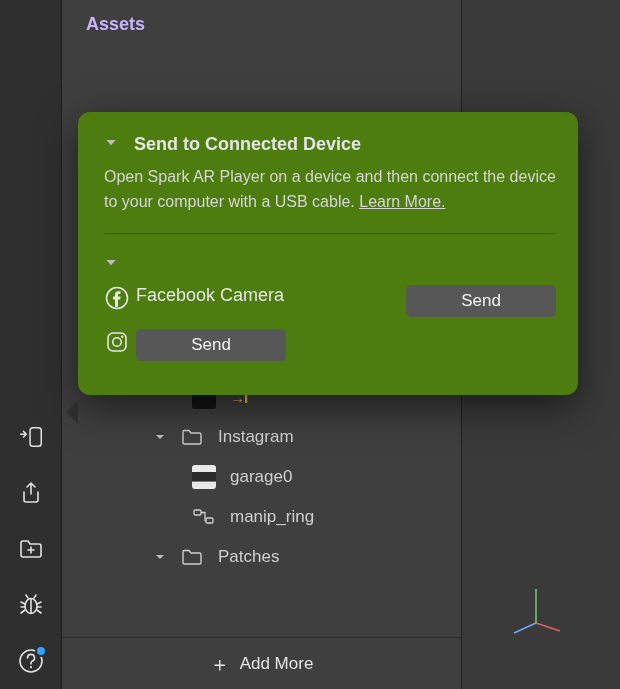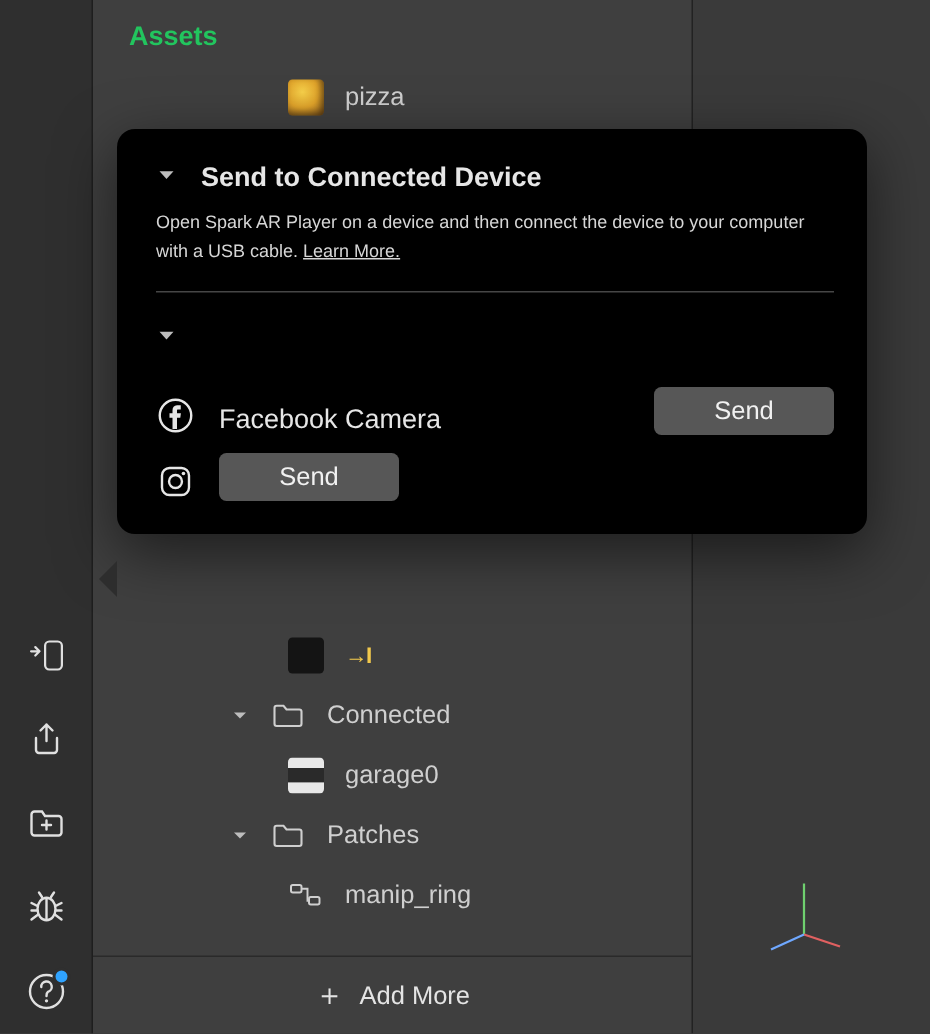--- a/index.html
+++ b/index.html
@@ -56,7 +56,7 @@
     padding: 14px 24px 10px 24px;
   }
   .panel-title {
-    font-size: 18px; font-weight: 700; color: #22c55e;
+    font-size: 18px; font-weight: 700; color: #c4b5fd;
   }
   .tree {
     flex: 1;

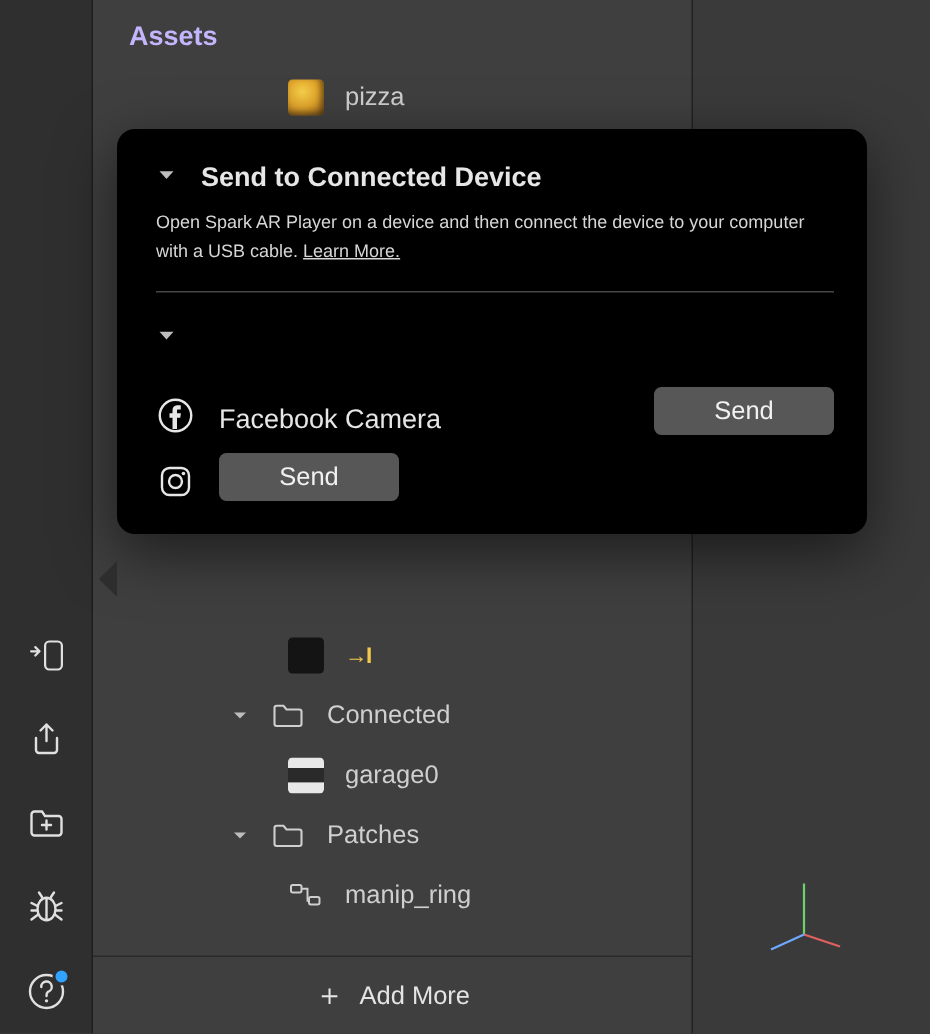--- a/index.html
+++ b/index.html
@@ -237,10 +237,6 @@
 
   <div class="tree">
 
-    <div class="tree-row indent-2">
-      <span class="thumb thumb-pizza"></span>
-      <span class="label">pizza</span>
-    </div>
 
     <div style="height:332px"></div>
 

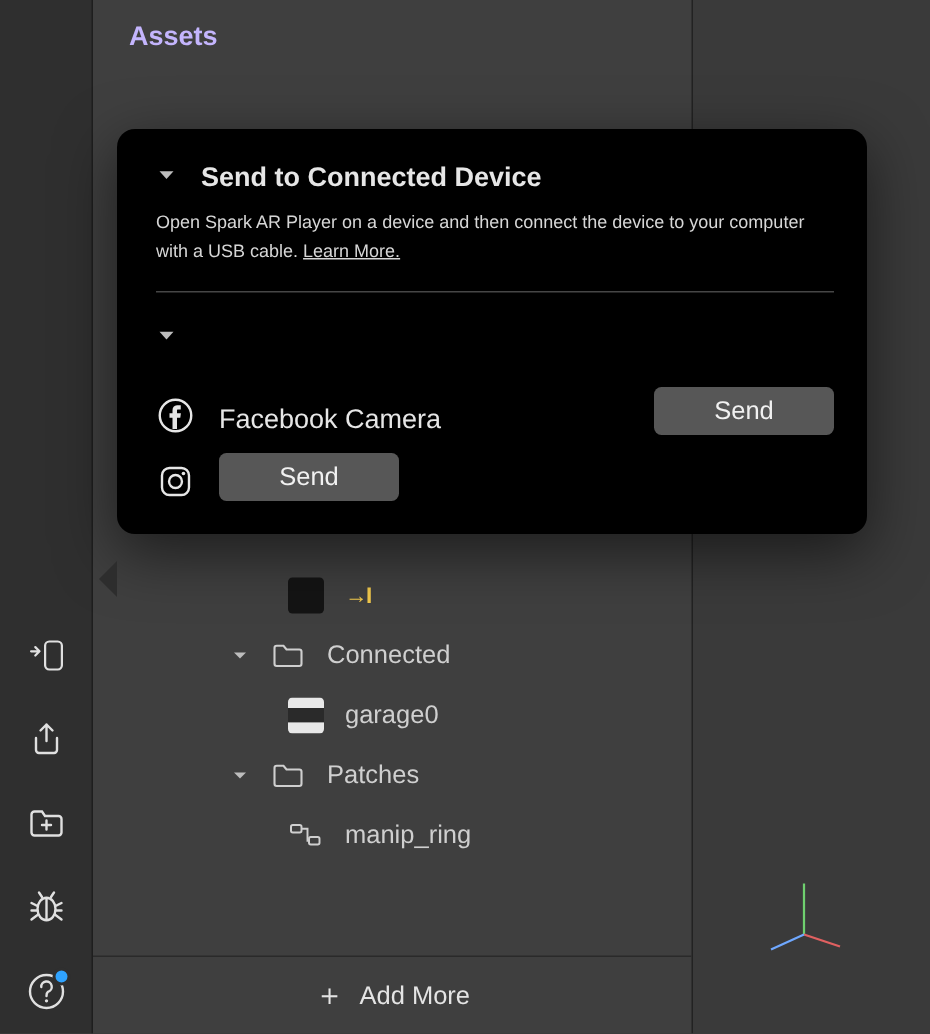--- a/index.html
+++ b/index.html
@@ -134,9 +134,9 @@
   
   .popover {
     position: absolute;
-    left: 78px; top: 86px;
+    left: 78px; top: 112px;
     width: 500px;
-    background: #000000;
+    background: #4d7c0f;
     border-radius: 12px;
     box-shadow: 0 12px 40px rgba(0,0,0,.55);
     padding: 22px 22px 22px 26px;

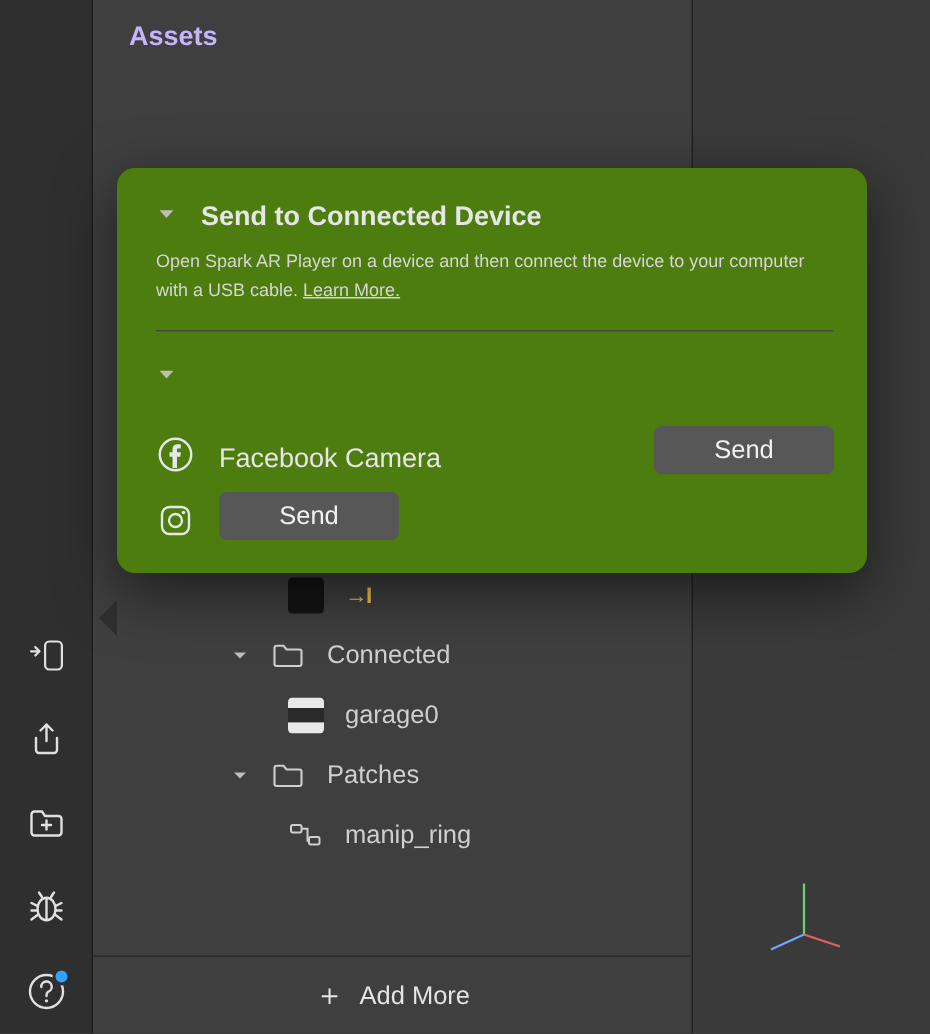--- a/index.html
+++ b/index.html
@@ -158,7 +158,7 @@
     margin-bottom: 10px;
   }
   .pop-body {
-    font-size: 12px; color: #d6d6d6;
+    font-size: 16px; color: #d6d6d6;
     line-height: 1.55;
     margin-bottom: 18px;
   }

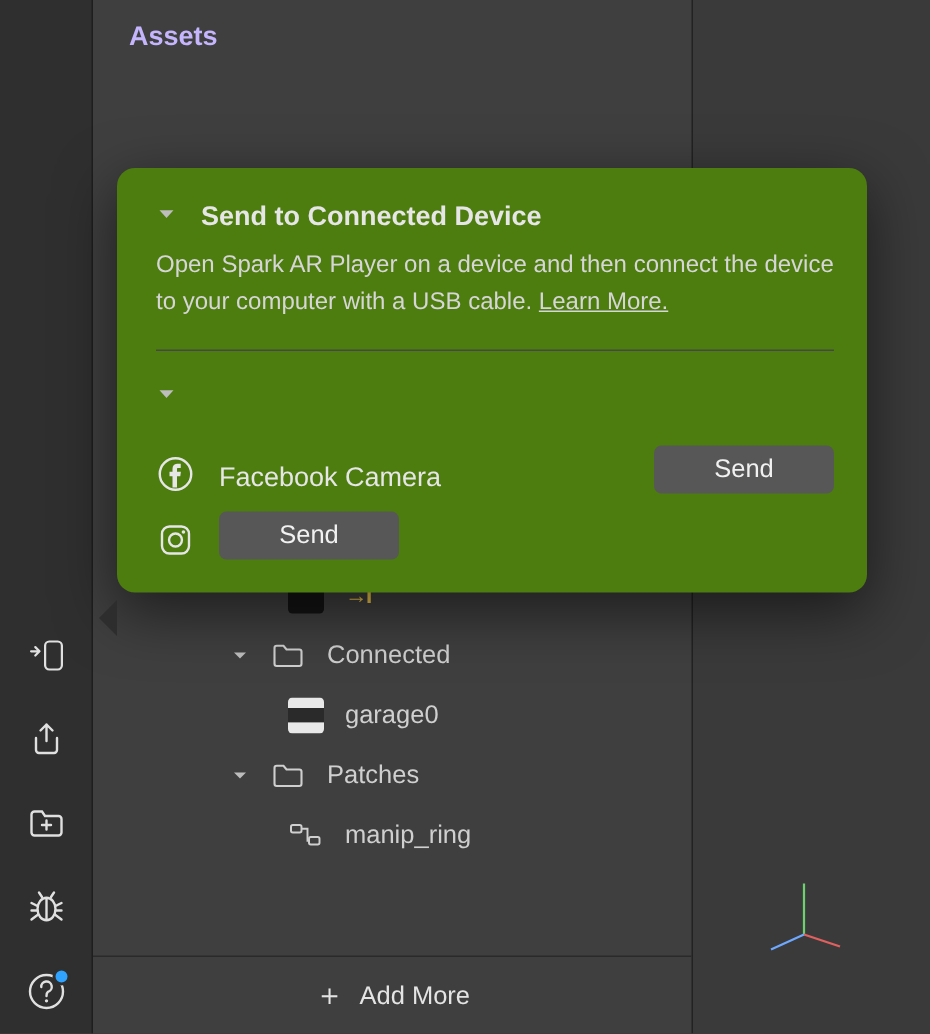--- a/index.html
+++ b/index.html
@@ -167,7 +167,7 @@
   }
   .divider { height:1px; background:#464646; margin: 8px 0 20px 0; }
   .pop-row {
-    display:flex; align-items:flex-end; gap:16px;
+    display:flex; align-items:flex-start; gap:6px;
     height:44px;
   }
   .pop-row .icon { width:26px; height:26px; display:flex; align-items:center; justify-content:center; color:#e6e6e6; }

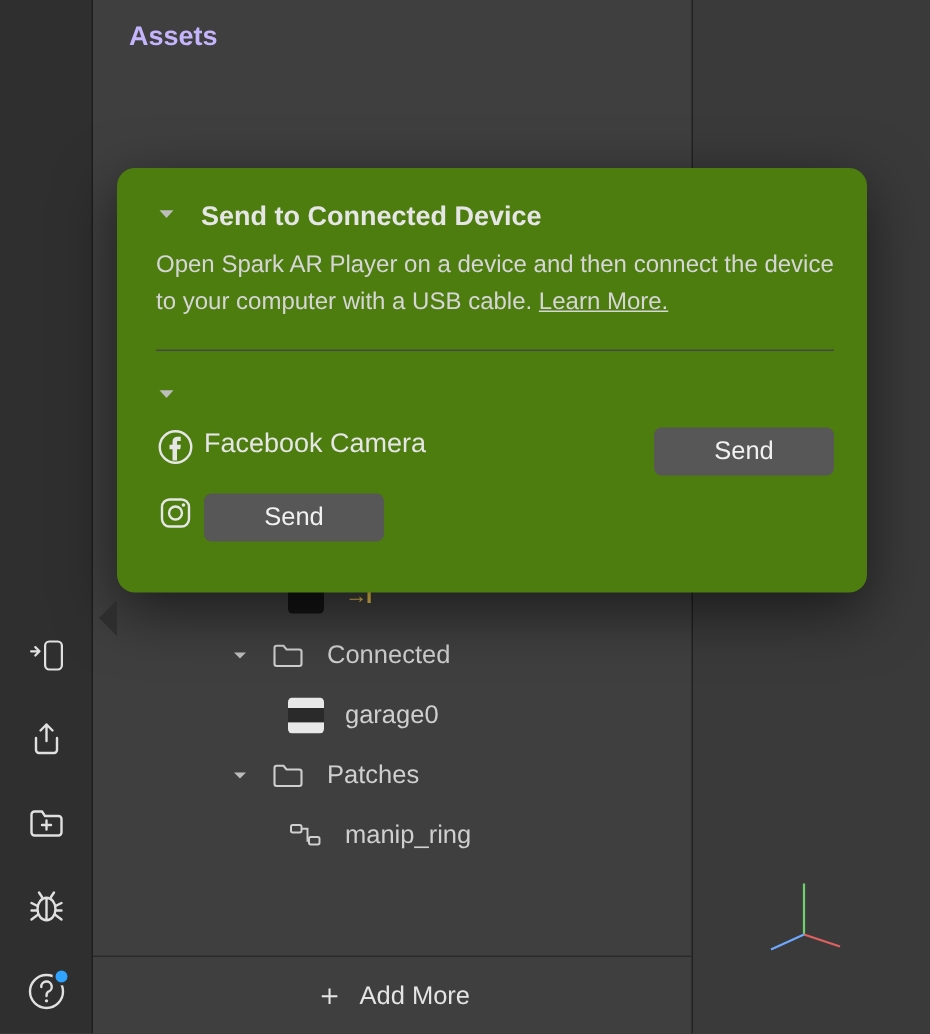--- a/index.html
+++ b/index.html
@@ -177,7 +177,7 @@
     color:#f1f1f1;
     border:none;
     padding: 6px 0;
-    width: 120px;
+    width: 150px;
     border-radius: 5px;
     font-size: 17px;
     cursor:pointer;

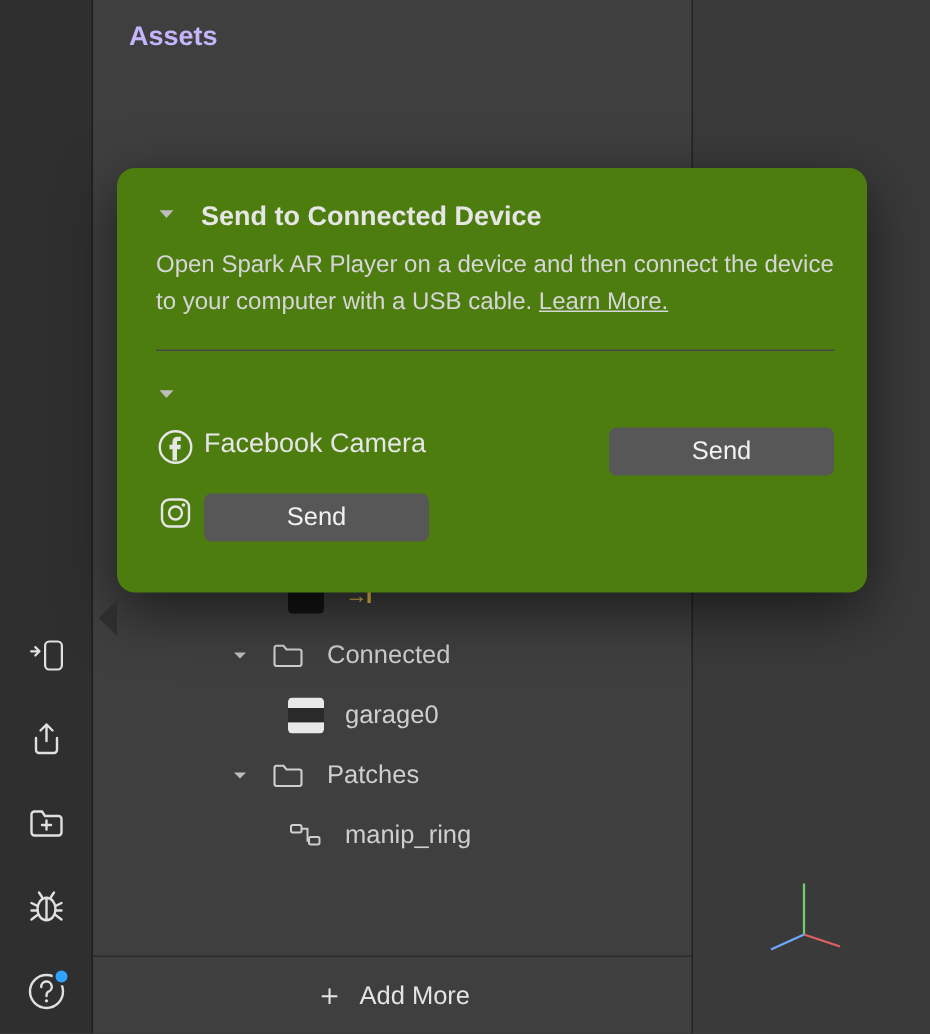--- a/index.html
+++ b/index.html
@@ -256,7 +256,7 @@
             <path d="M2 4 A1.5 1.5 0 0 1 3.5 2.5 H8 L10 5 H18.5 A1.5 1.5 0 0 1 20 6.5 V14.5 A1.5 1.5 0 0 1 18.5 16 H3.5 A1.5 1.5 0 0 1 2 14.5 Z" stroke="#cfcfcf" stroke-width="1.4"></path>
           </svg>
       </span>
-      <span class="label">Connected</span>
+      <span class="label">Instagram</span>
     </div>
 
     <div class="tree-row indent-2">

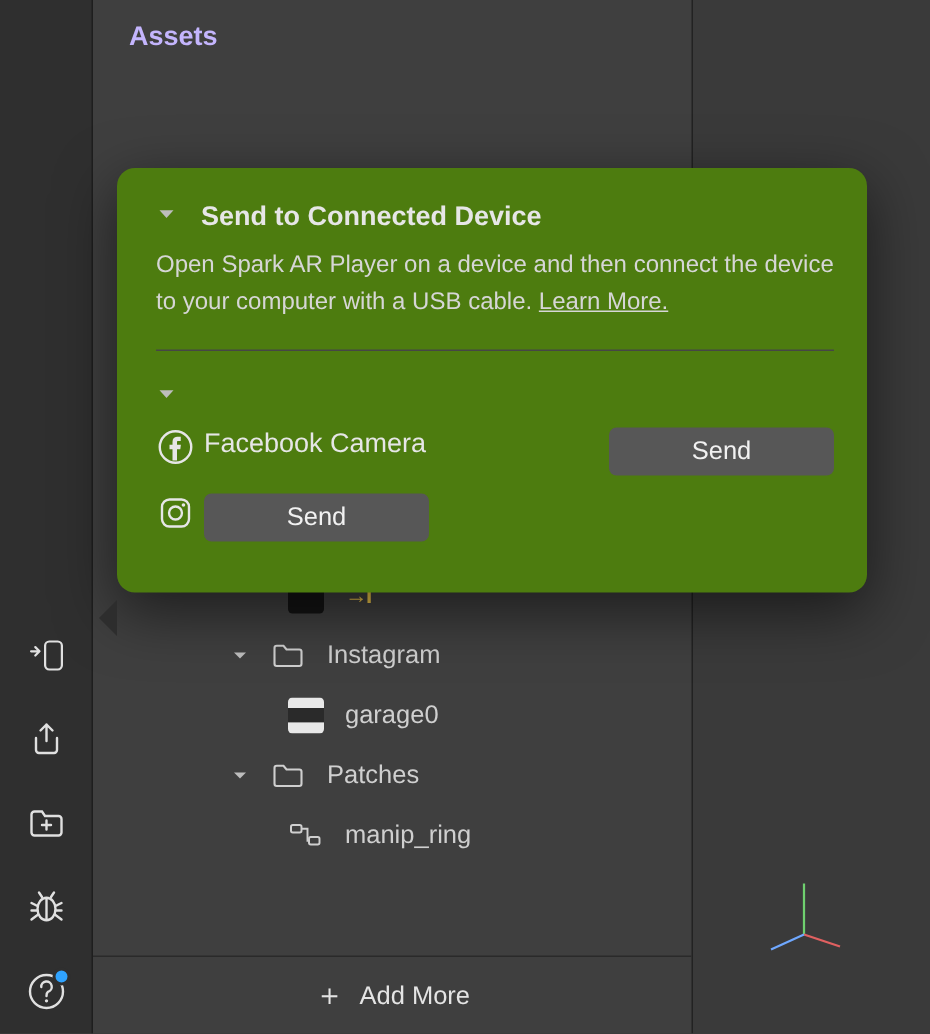--- a/index.html
+++ b/index.html
@@ -264,20 +264,6 @@
       <span class="label">garage0</span>
     </div>
 
-    <div class="tree-row indent-1">
-      <span class="twisty">
-        <svg width="12" height="12" viewBox="0 0 12 12">
-            <path d="M2 4 L6 8 L10 4 Z" fill="#bdbdbd"></path>
-          </svg>
-      </span>
-      <span class="thumb">
-        <svg width="22" height="18" viewBox="0 0 22 18" fill="none">
-            <path d="M2 4 A1.5 1.5 0 0 1 3.5 2.5 H8 L10 5 H18.5 A1.5 1.5 0 0 1 20 6.5 V14.5 A1.5 1.5 0 0 1 18.5 16 H3.5 A1.5 1.5 0 0 1 2 14.5 Z" stroke="#cfcfcf" stroke-width="1.4"></path>
-          </svg>
-      </span>
-      <span class="label">Patches</span>
-    </div>
-
     <div class="tree-row indent-2">
       <span class="thumb">
         <svg width="22" height="16" viewBox="0 0 22 16" fill="none">
@@ -287,6 +273,20 @@
         </svg>
       </span>
       <span class="label">manip_ring</span>
+    </div>
+
+    <div class="tree-row indent-1">
+      <span class="twisty">
+        <svg width="12" height="12" viewBox="0 0 12 12">
+            <path d="M2 4 L6 8 L10 4 Z" fill="#bdbdbd"></path>
+          </svg>
+      </span>
+      <span class="thumb">
+        <svg width="22" height="18" viewBox="0 0 22 18" fill="none">
+            <path d="M2 4 A1.5 1.5 0 0 1 3.5 2.5 H8 L10 5 H18.5 A1.5 1.5 0 0 1 20 6.5 V14.5 A1.5 1.5 0 0 1 18.5 16 H3.5 A1.5 1.5 0 0 1 2 14.5 Z" stroke="#cfcfcf" stroke-width="1.4"></path>
+          </svg>
+      </span>
+      <span class="label">Patches</span>
     </div>
 
   </div>

